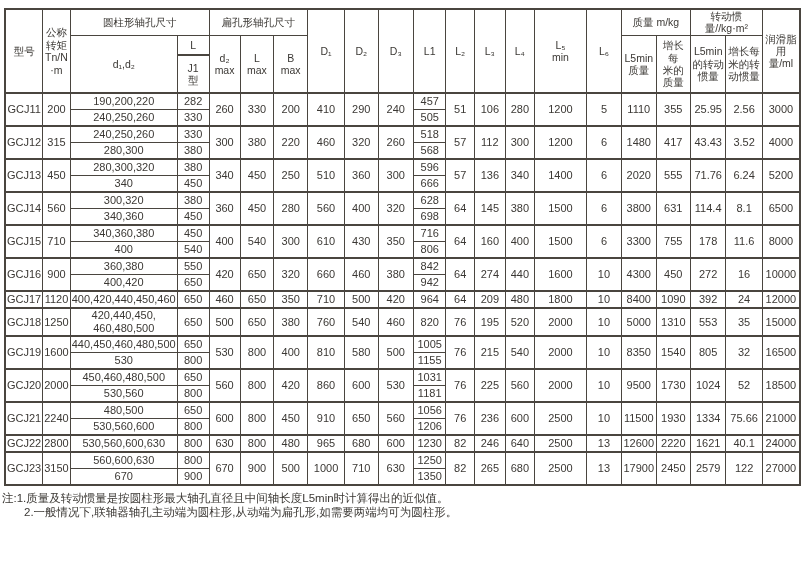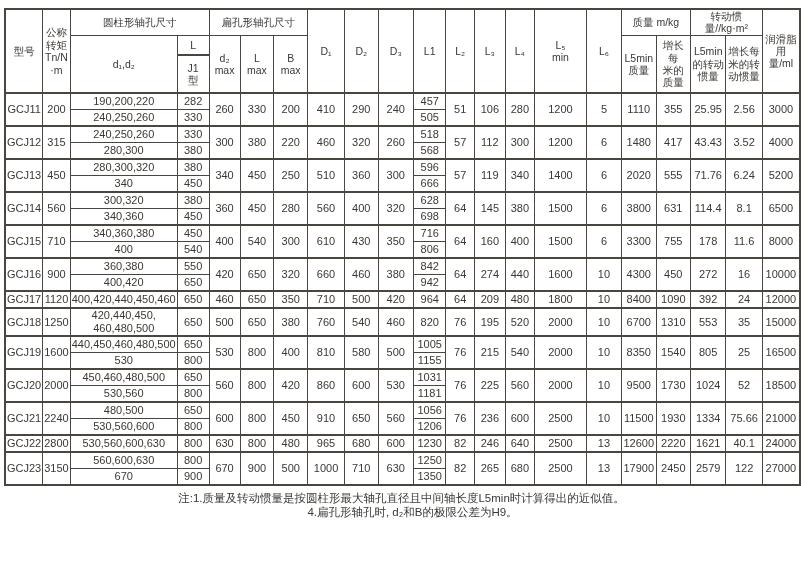--- a/index.html
+++ b/index.html
@@ -179,7 +179,7 @@
           <td rowspan="2">300</td>
           <td>596</td>
           <td rowspan="2">57</td>
-          <td rowspan="2">119</td>
+          <td rowspan="2">136</td>
           <td rowspan="2">340</td>
           <td rowspan="2">1400</td>
           <td rowspan="2">6</td>

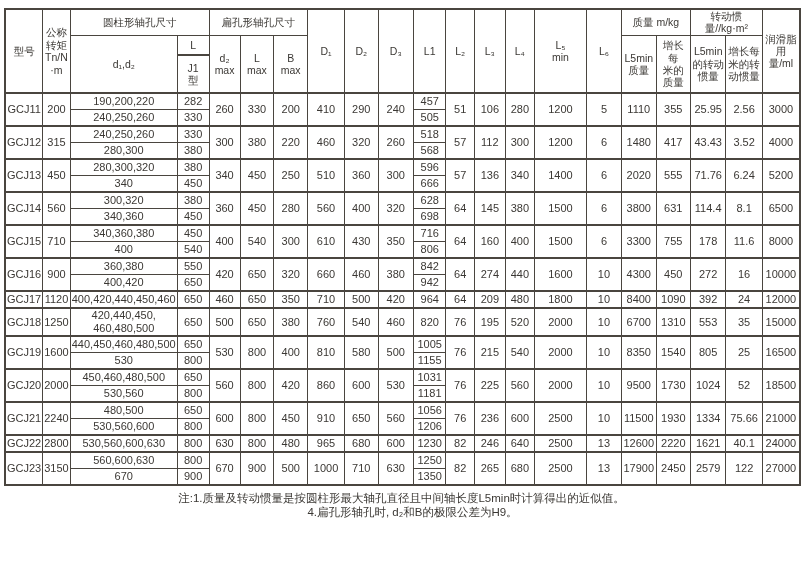--- a/index.html
+++ b/index.html
@@ -319,7 +319,7 @@
           <td>520</td>
           <td>2000</td>
           <td>10</td>
-          <td>6700</td>
+          <td>5000</td>
           <td>1310</td>
           <td>553</td>
           <td>35</td>

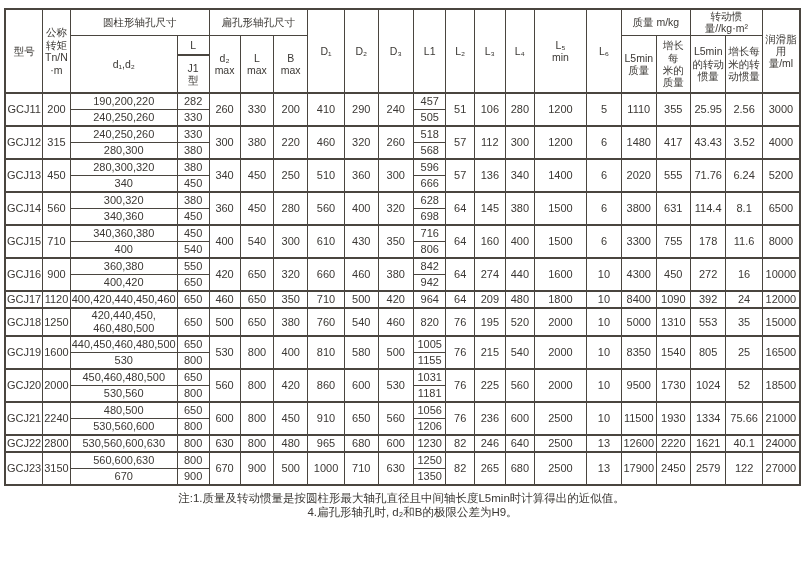--- a/index.html
+++ b/index.html
@@ -345,7 +345,7 @@
           <td rowspan="2">8350</td>
           <td rowspan="2">1540</td>
           <td rowspan="2">805</td>
-          <td rowspan="2">25</td>
+          <td rowspan="2">32</td>
           <td rowspan="2">16500</td>
         </tr>
         <tr>

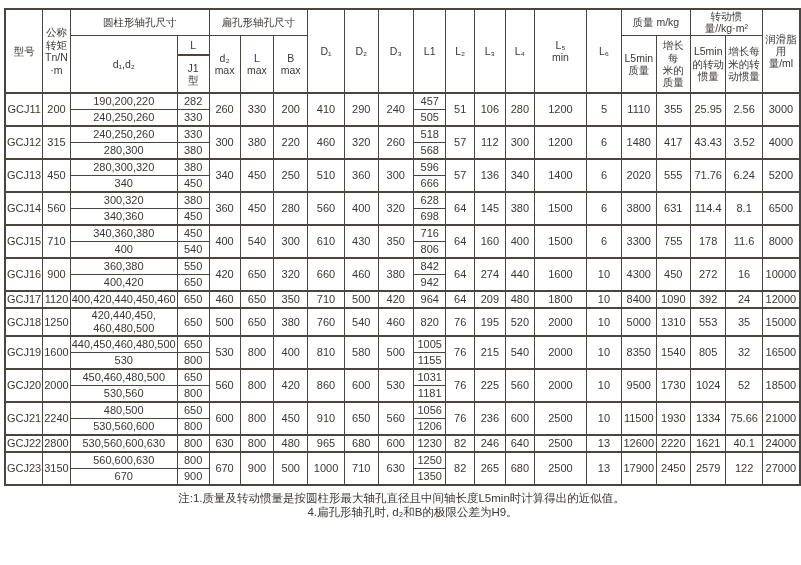--- a/index.html
+++ b/index.html
@@ -27,7 +27,7 @@
   .spec tbody td{font-size:11px;height:15px;}
   .spec tbody tr.group-start td{border-top:2px solid #4a453f;}
   .notes{margin:6px 0 0 2px;font-size:11.5px;color:#3b3834;line-height:13.5px;}
-  .note-line{white-space:nowrap;text-align:center;}
+  .note-line{white-space:nowrap;}
   .note-line.indented{padding-left:22px;}
 </style>
 </head>

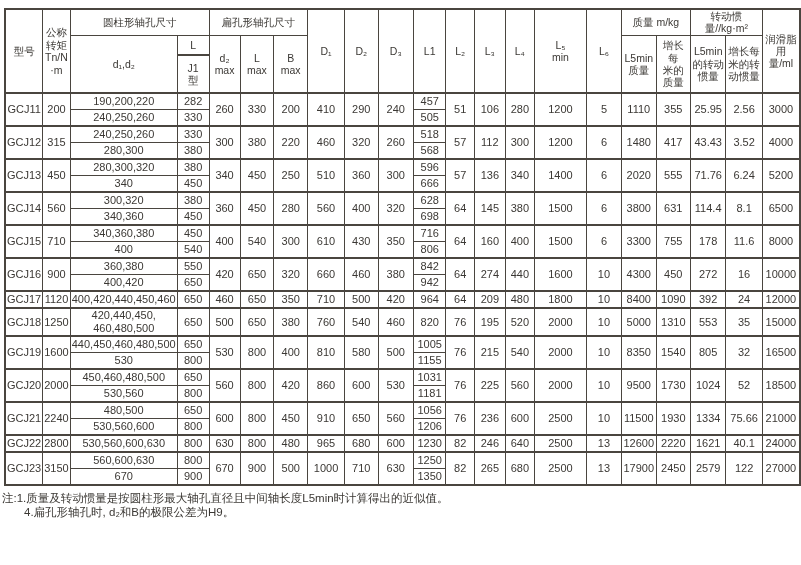--- a/index.html
+++ b/index.html
@@ -465,6 +465,7 @@
 
   <div class="notes">
     <div class="note-line">注:1.质量及转动惯量是按圆柱形最大轴孔直径且中间轴长度L5min时计算得出的近似值。</div>
+    <div class="note-line indented">2.一般情况下,联轴器轴孔主动端为圆柱形,从动端为扁孔形,如需要两端均可为圆柱形。</div>
     <div class="note-line indented">4.扁孔形轴孔时, d₂和B的极限公差为H9。</div>
   </div>
 

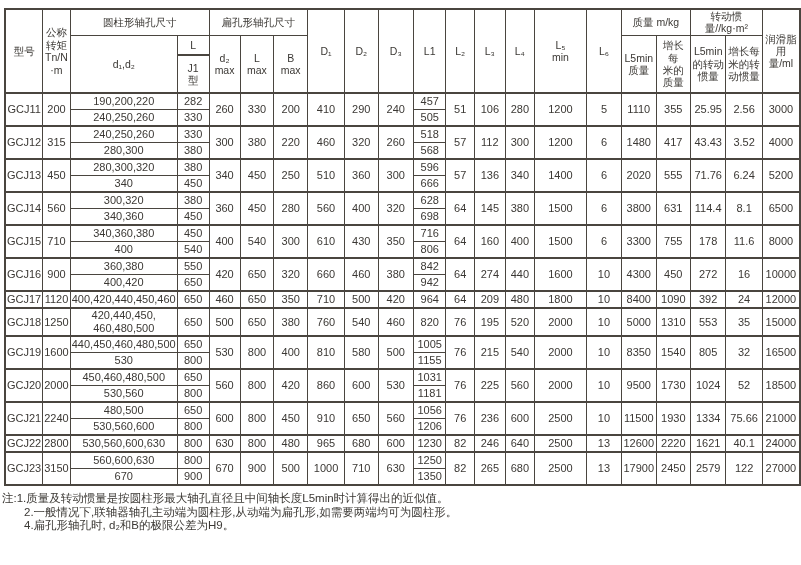--- a/index.html
+++ b/index.html
@@ -466,7 +466,6 @@
   <div class="notes">
     <div class="note-line">注:1.质量及转动惯量是按圆柱形最大轴孔直径且中间轴长度L5min时计算得出的近似值。</div>
     <div class="note-line indented">2.一般情况下,联轴器轴孔主动端为圆柱形,从动端为扁孔形,如需要两端均可为圆柱形。</div>
-    <div class="note-line indented">4.扁孔形轴孔时, d₂和B的极限公差为H9。</div>
   </div>
 
 </div>

